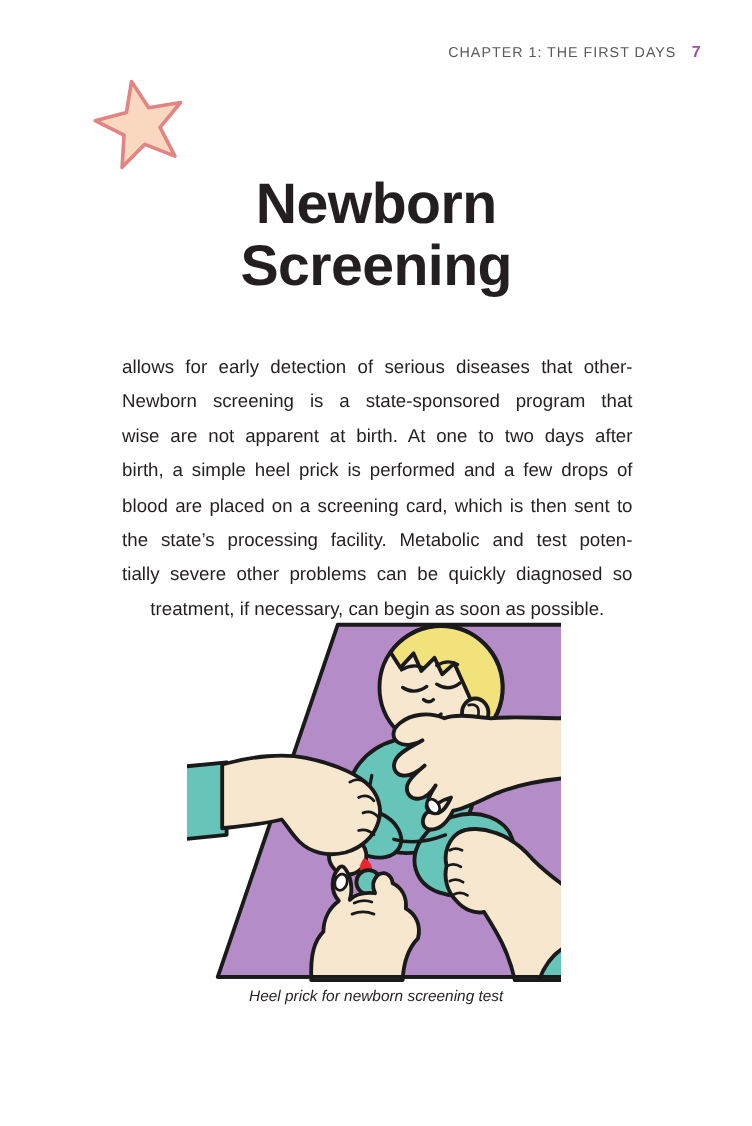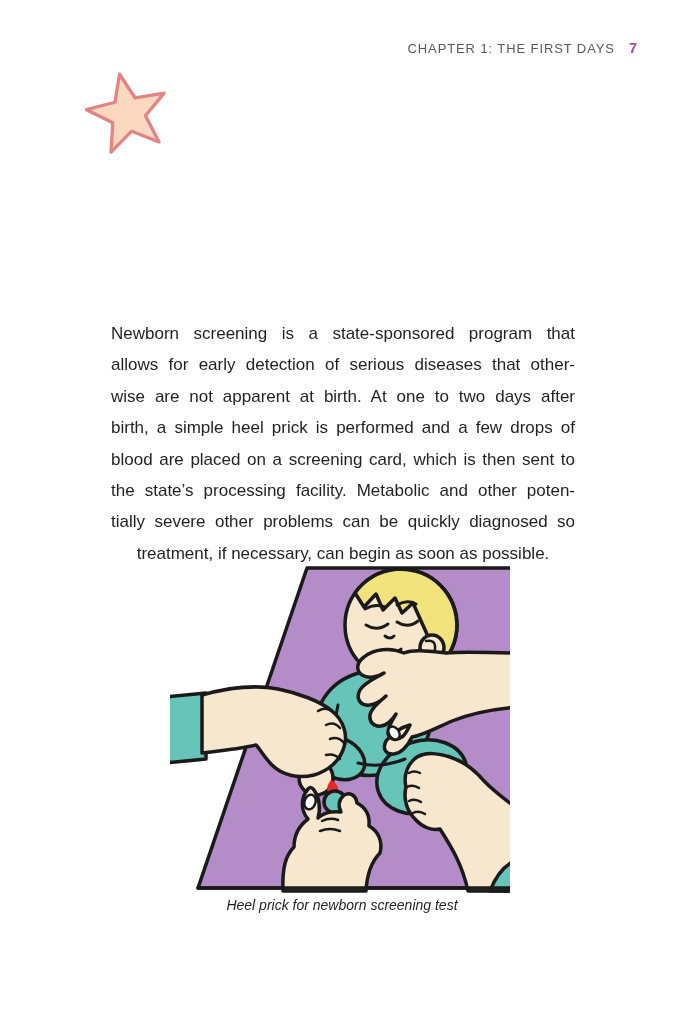--- a/index.html
+++ b/index.html
@@ -55,6 +55,10 @@
     </svg>
   </div>
 
+  <div class="title">
+    <div>Newborn</div>
+    <div>Screening</div>
+  </div>
 
   <div class="bodytext">
     <div class="jline">Newborn screening is a state-sponsored program that</div>

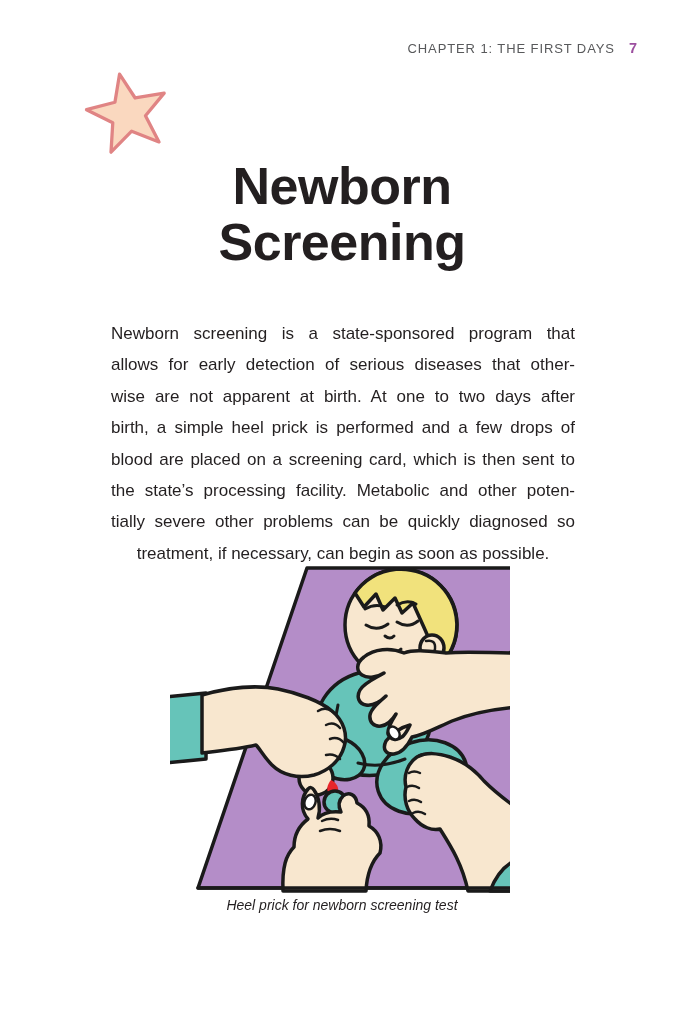--- a/index.html
+++ b/index.html
@@ -61,8 +61,8 @@
   </div>
 
   <div class="bodytext">
+    <div class="jline">allows for early detection of serious diseases that other-</div>
     <div class="jline">Newborn screening is a state-sponsored program that</div>
-    <div class="jline">allows for early detection of serious diseases that other-</div>
     <div class="jline">wise are not apparent at birth. At one to two days after</div>
     <div class="jline">birth, a simple heel prick is performed and a few drops of</div>
     <div class="jline">blood are placed on a screening card, which is then sent to</div>

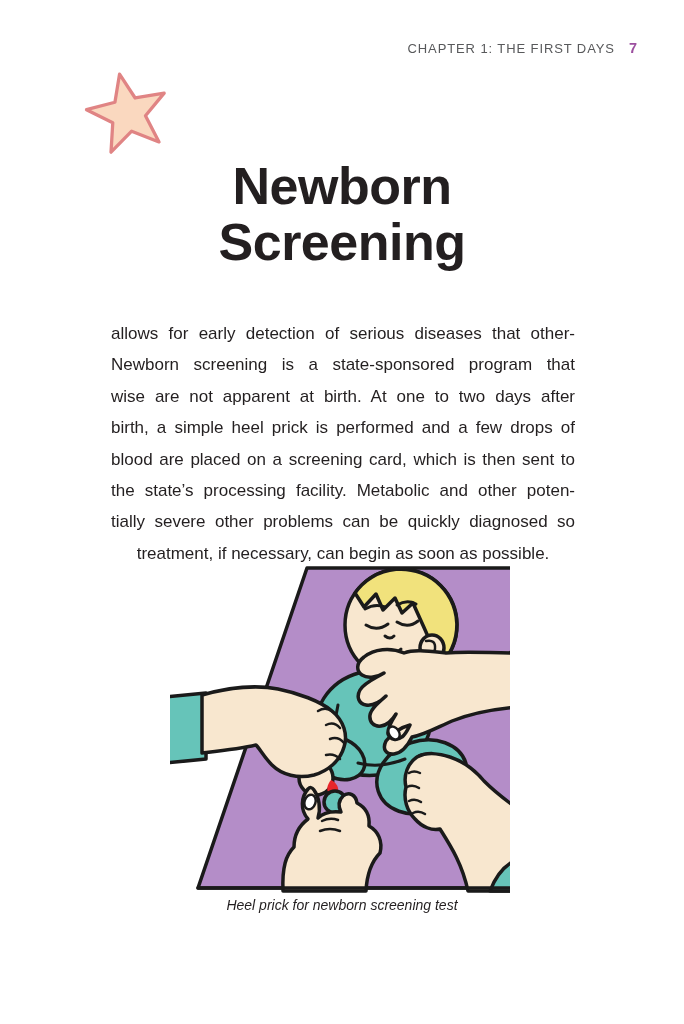--- a/index.html
+++ b/index.html
@@ -66,7 +66,7 @@
     <div class="jline">wise are not apparent at birth. At one to two days after</div>
     <div class="jline">birth, a simple heel prick is performed and a few drops of</div>
     <div class="jline">blood are placed on a screening card, which is then sent to</div>
-    <div class="jline">the state’s processing facility. Metabolic and other poten-</div>
+    <div class="jline">the state’s processing facility. Metabolic and test poten-</div>
     <div class="jline">tially severe other problems can be quickly diagnosed so</div>
     <div class="lastline">treatment, if necessary, can begin as soon as possible.</div>
   </div>

